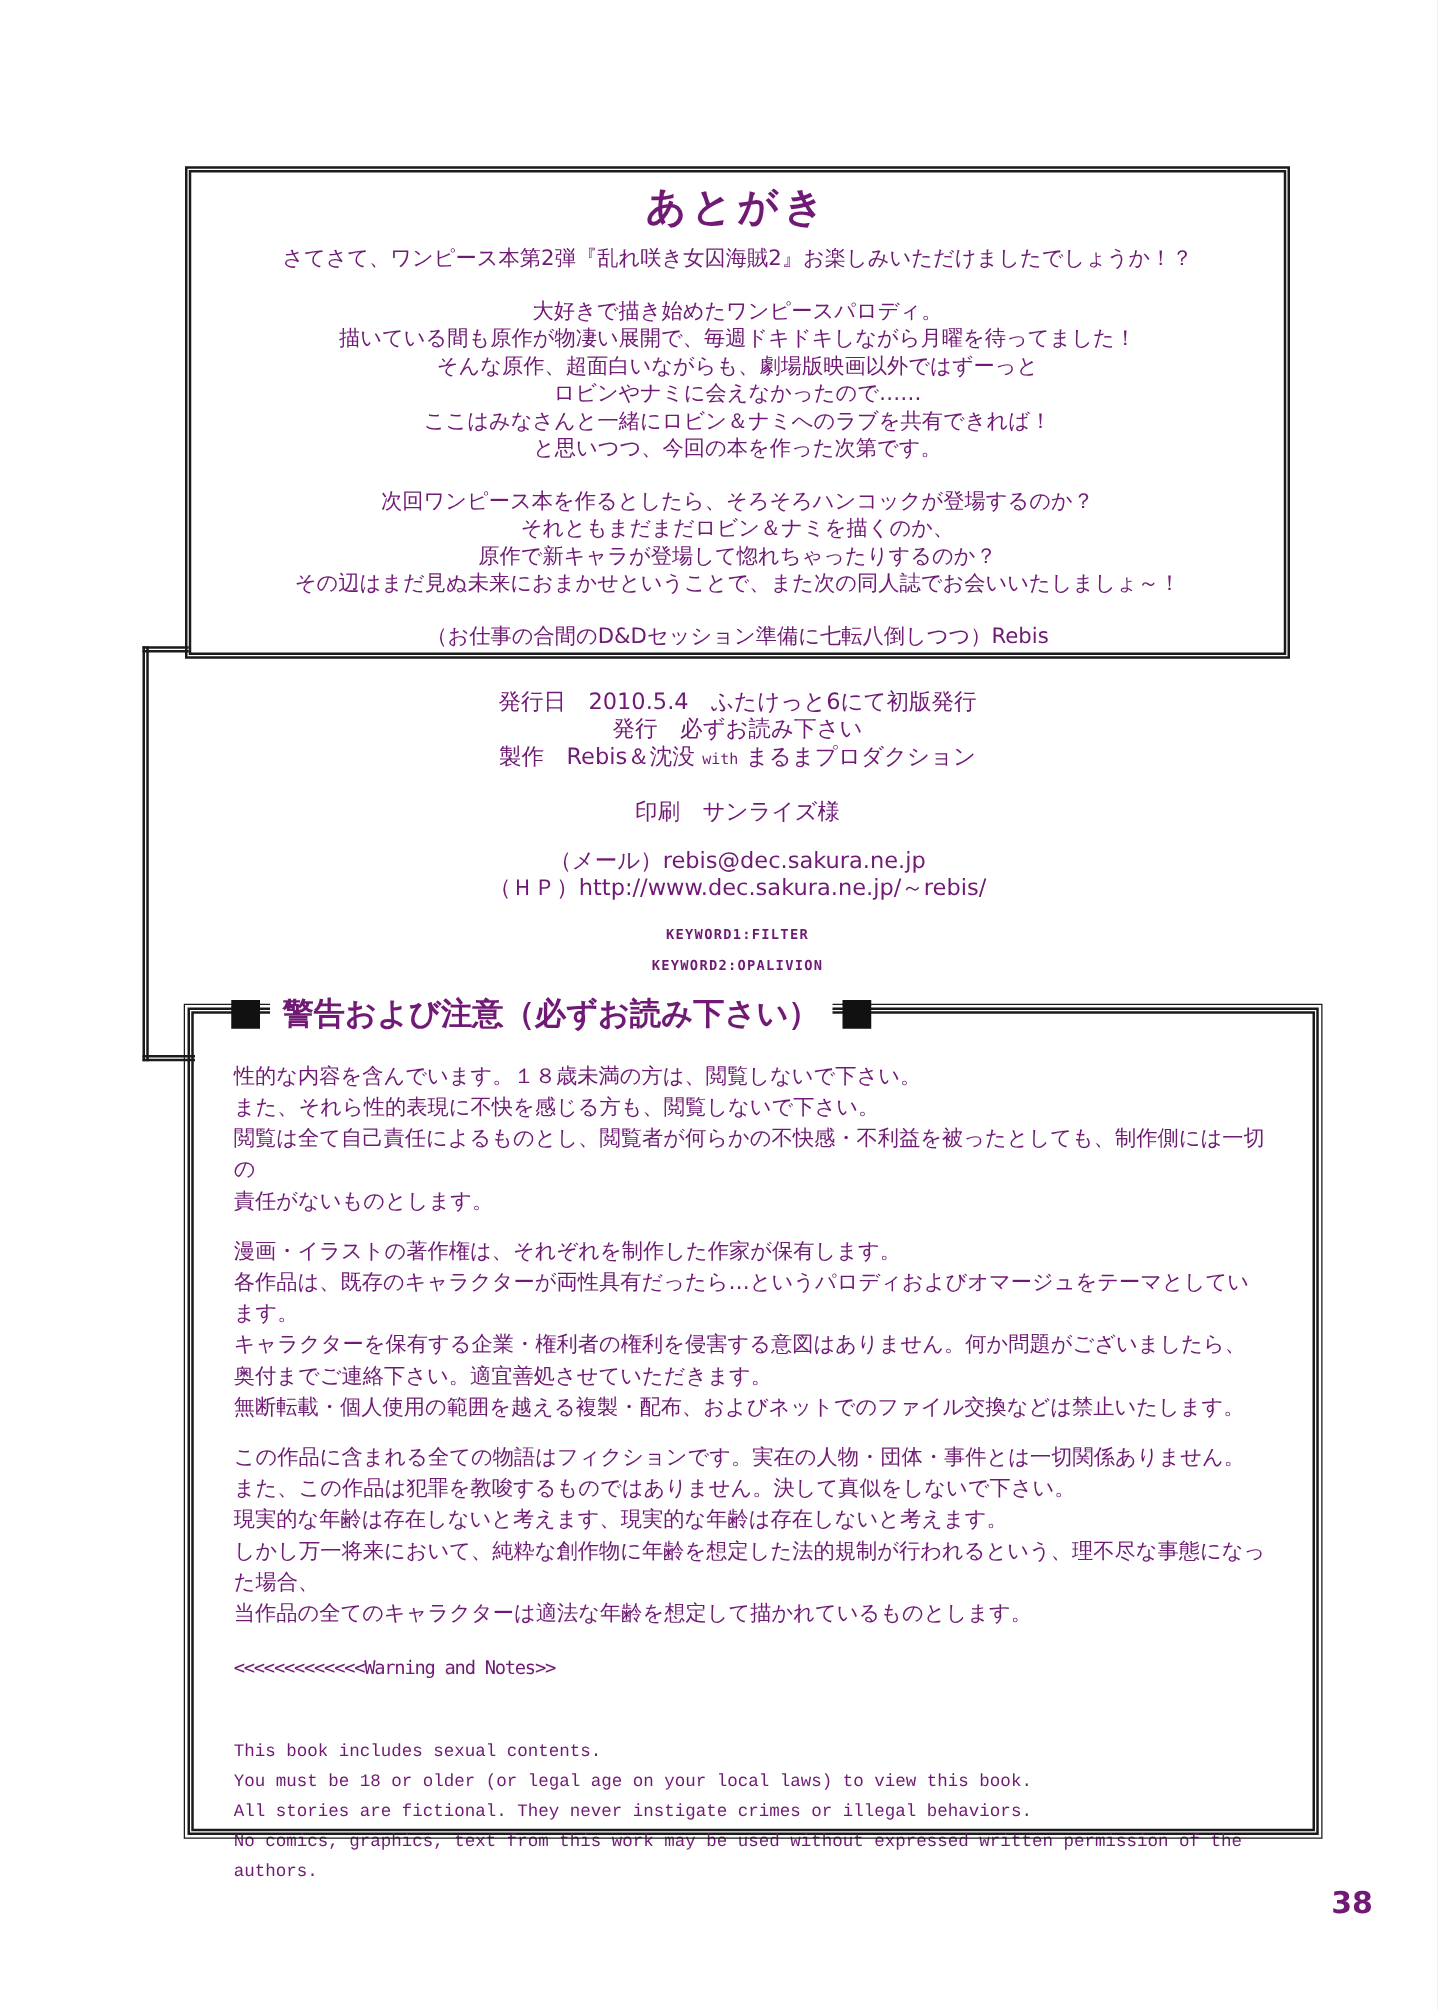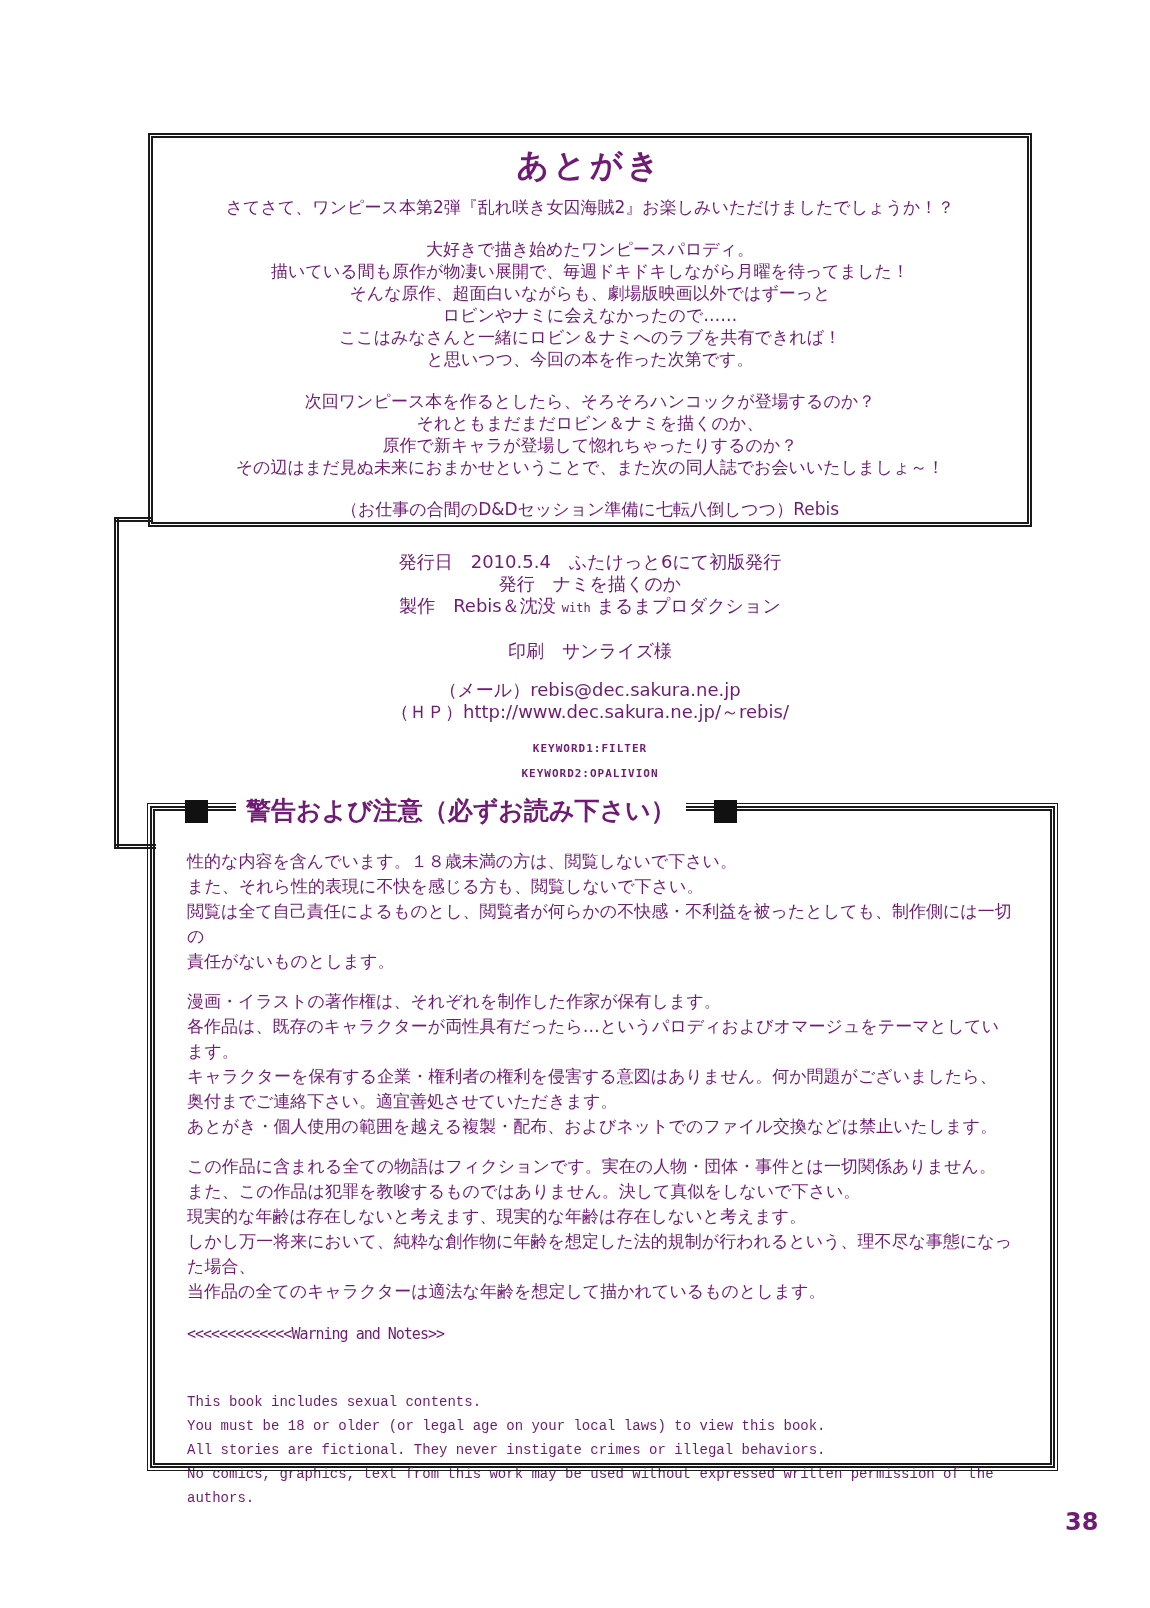--- a/index.html
+++ b/index.html
@@ -149,7 +149,7 @@
 
   <section class="colophon">
     <div class="col-first">発行日　2010.5.4　ふたけっと6にて初版発行</div>
-    <div>発行　ナミを描くのか</div>
+    <div>発行　必ずお読み下さい</div>
     <div><span>製作　Rebis＆沈没</span><span class="with-word">with</span><span>まるまプロダクション</span></div>
     <div class="col-printer">印刷　サンライズ様</div>
     <div class="col-email">（メール）rebis@dec.sakura.ne.jp</div>

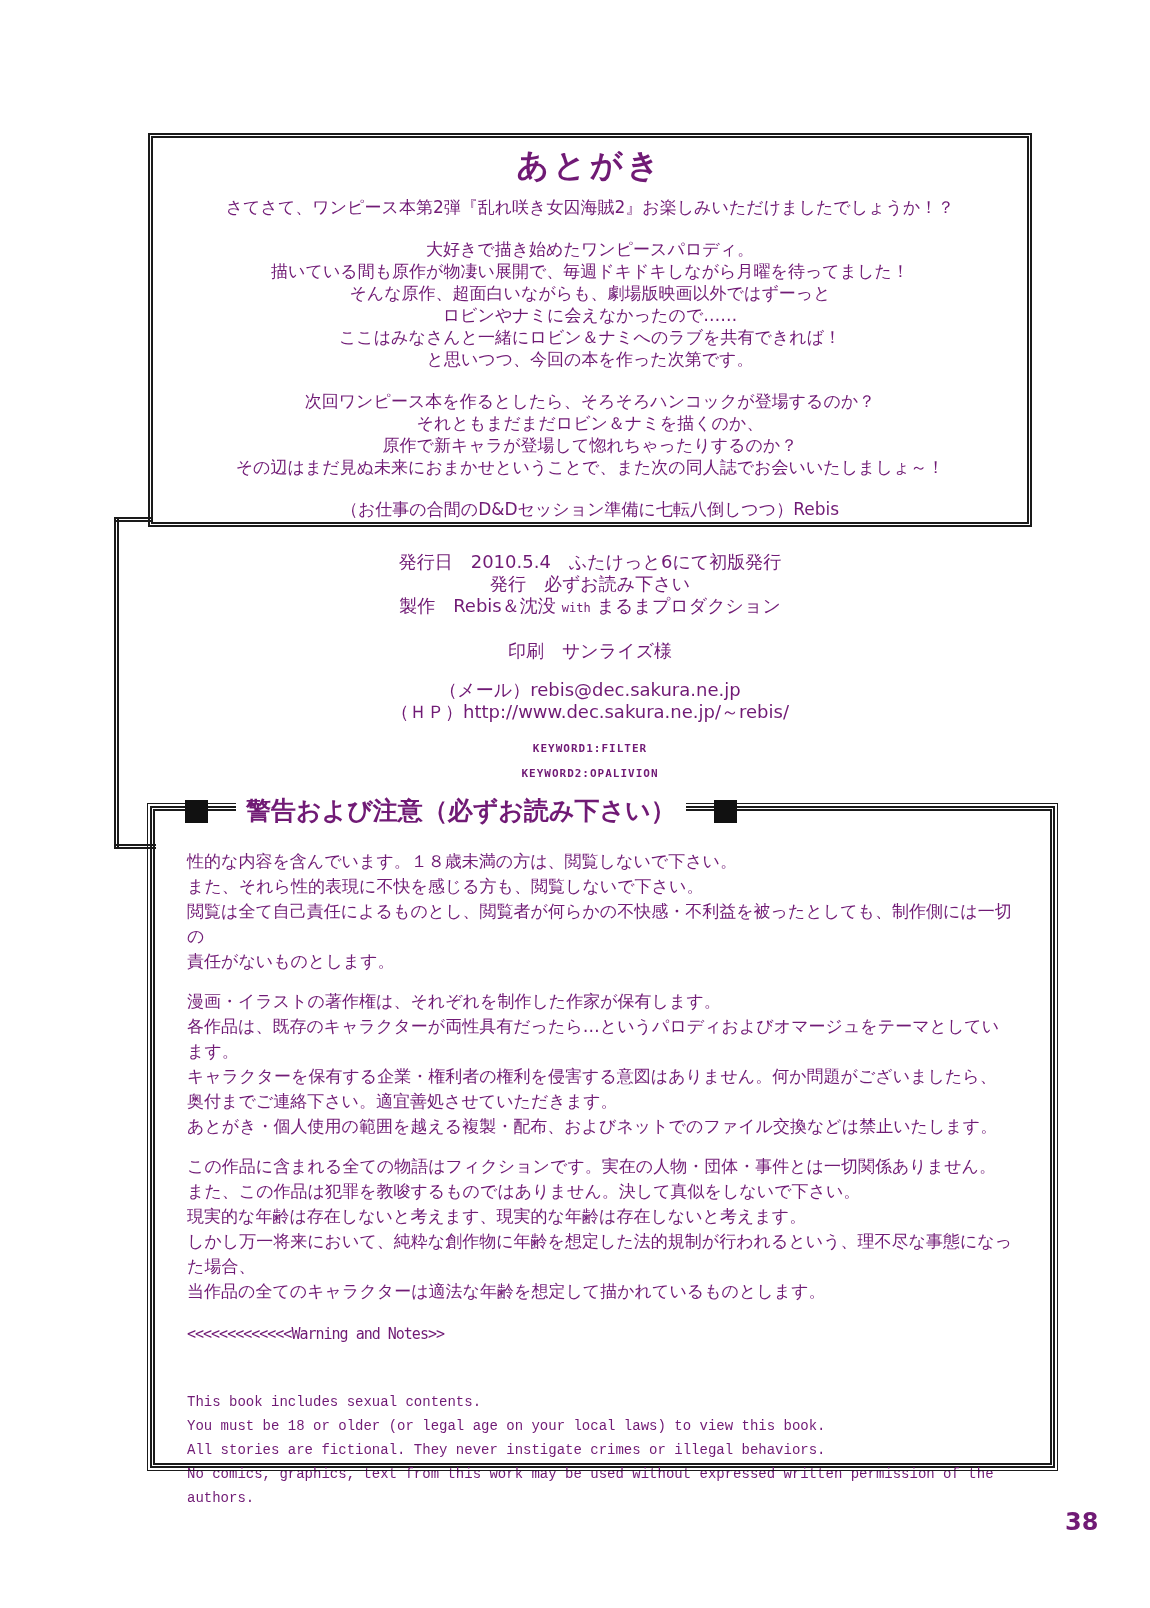--- a/index.html
+++ b/index.html
@@ -77,7 +77,7 @@
     top: -17px; left: 30px;
     display: flex;
     align-items: center;
-    gap: 28px;
+    gap: 8px;
     height: 34px;
   }
   .black-square { width: 23px; height: 23px; background: #111; flex: 0 0 auto; }

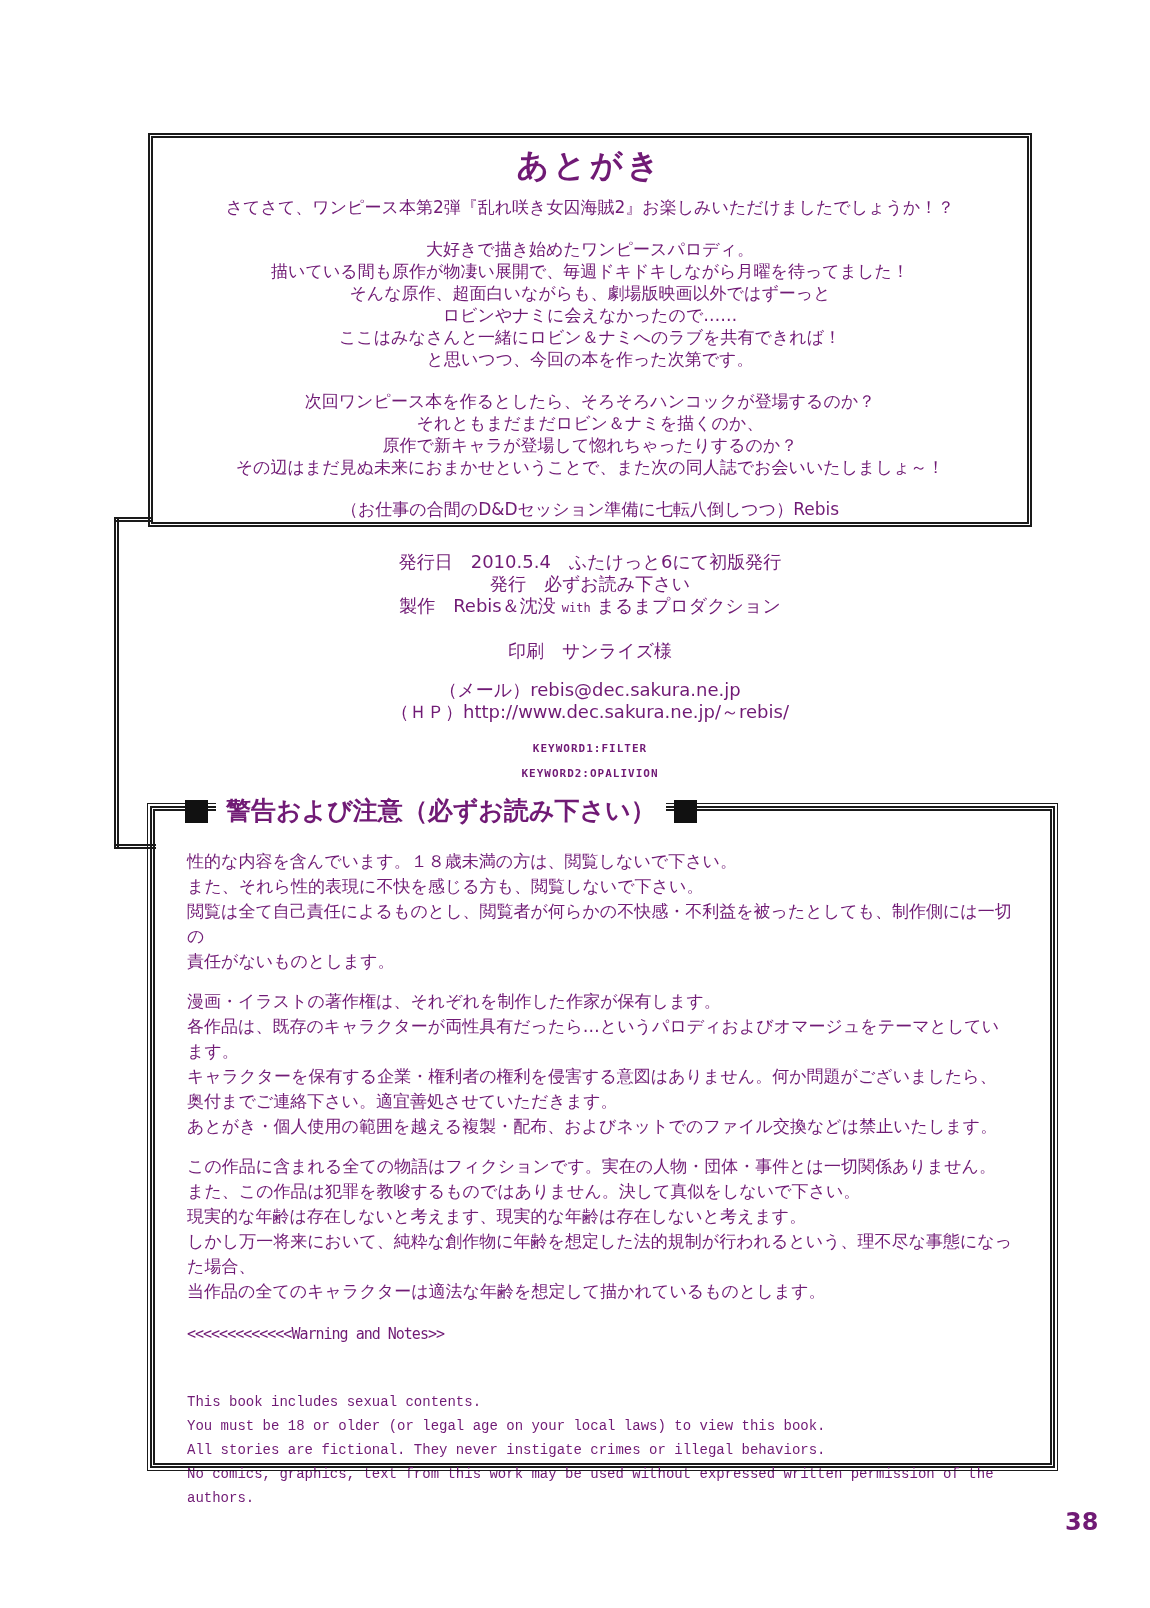--- a/index.html
+++ b/index.html
@@ -176,7 +176,7 @@
         <div>各作品は、既存のキャラクターが両性具有だったら…というパロディおよびオマージュをテーマとしています。</div>
         <div>キャラクターを保有する企業・権利者の権利を侵害する意図はありません。何か問題がございましたら、</div>
         <div>奥付までご連絡下さい。適宜善処させていただきます。</div>
-        <div>あとがき・個人使用の範囲を越える複製・配布、およびネットでのファイル交換などは禁止いたします。</div>
+        <div>無断転載・個人使用の範囲を越える複製・配布、およびネットでのファイル交換などは禁止いたします。</div>
       </div>
       <div class="w-para">
         <div>この作品に含まれる全ての物語はフィクションです。実在の人物・団体・事件とは一切関係ありません。</div>

